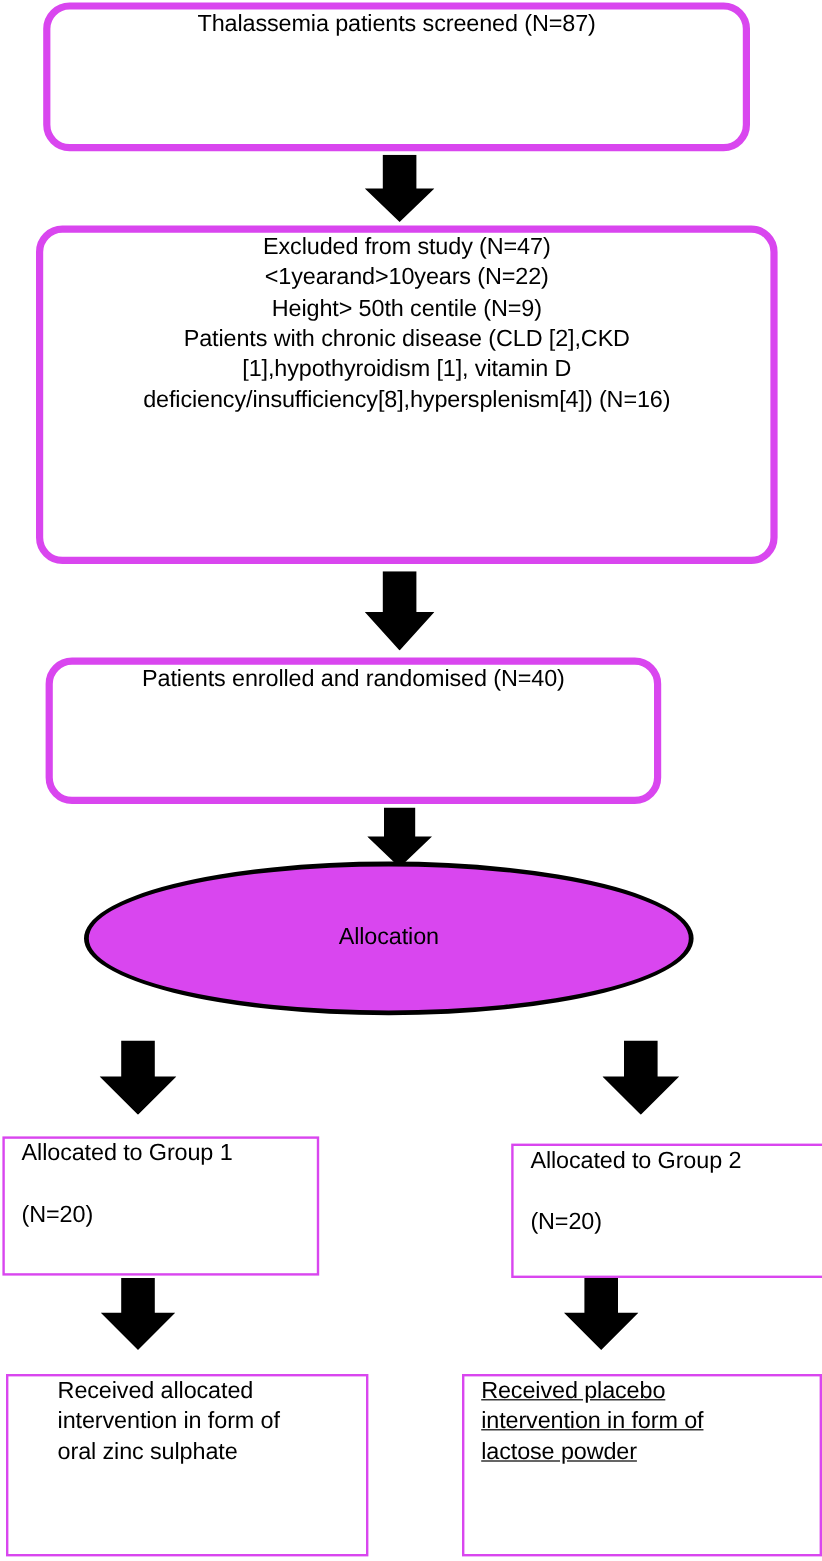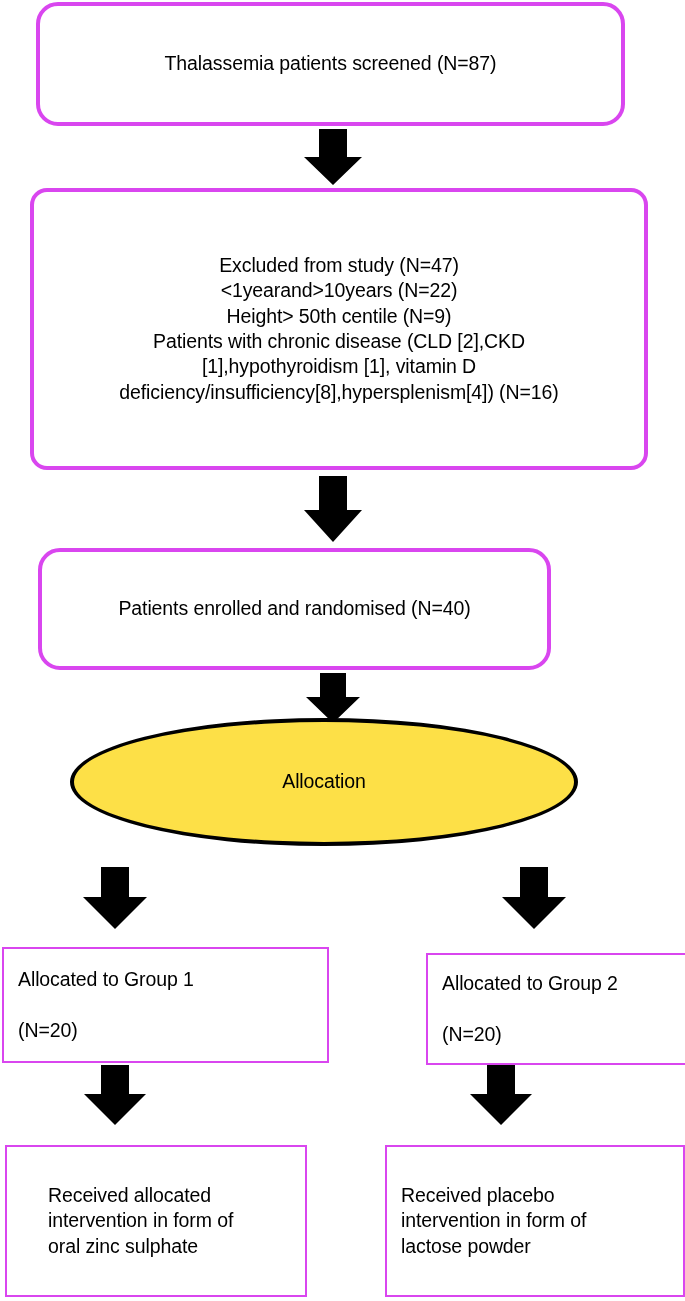--- a/index.html
+++ b/index.html
@@ -23,9 +23,9 @@
     position: absolute;
     box-sizing: border-box;
     background: #ffffff;
-    border: 4px solid #d946ef;
+    border: 6px solid #d946ef;
     display: flex;
-    align-items: center;
+    align-items: flex-start;
     justify-content: center;
     text-align: center;
   }

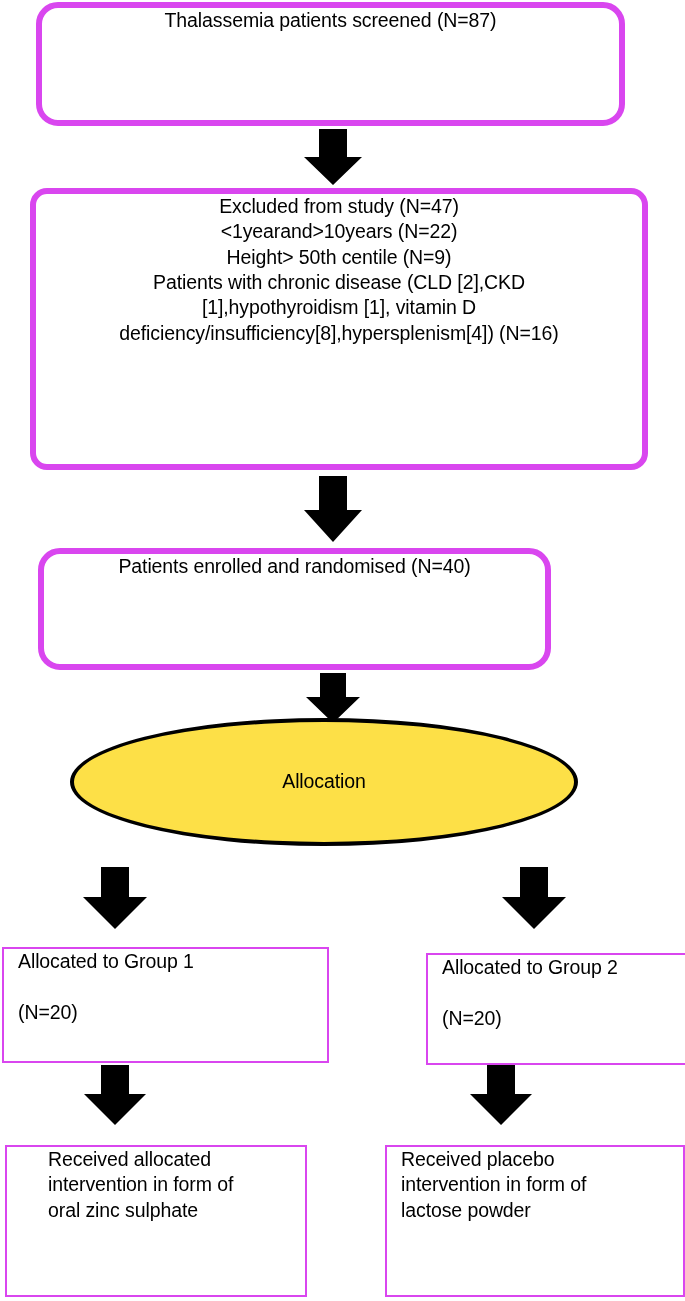--- a/index.html
+++ b/index.html
@@ -87,7 +87,7 @@
     </svg>
   </div>
 
-  <div class="node rounded" style="left:30px; top:188px; width:618px; height:282px;border-radius:17px;">
+  <div class="node rounded" style="left:30px; top:188px; width:618px; height:282px;">
     <span class="node-text">Excluded from study (N=47)
 &lt;1yearand&gt;10years (N=22)
 Height&gt; 50th centile (N=9)

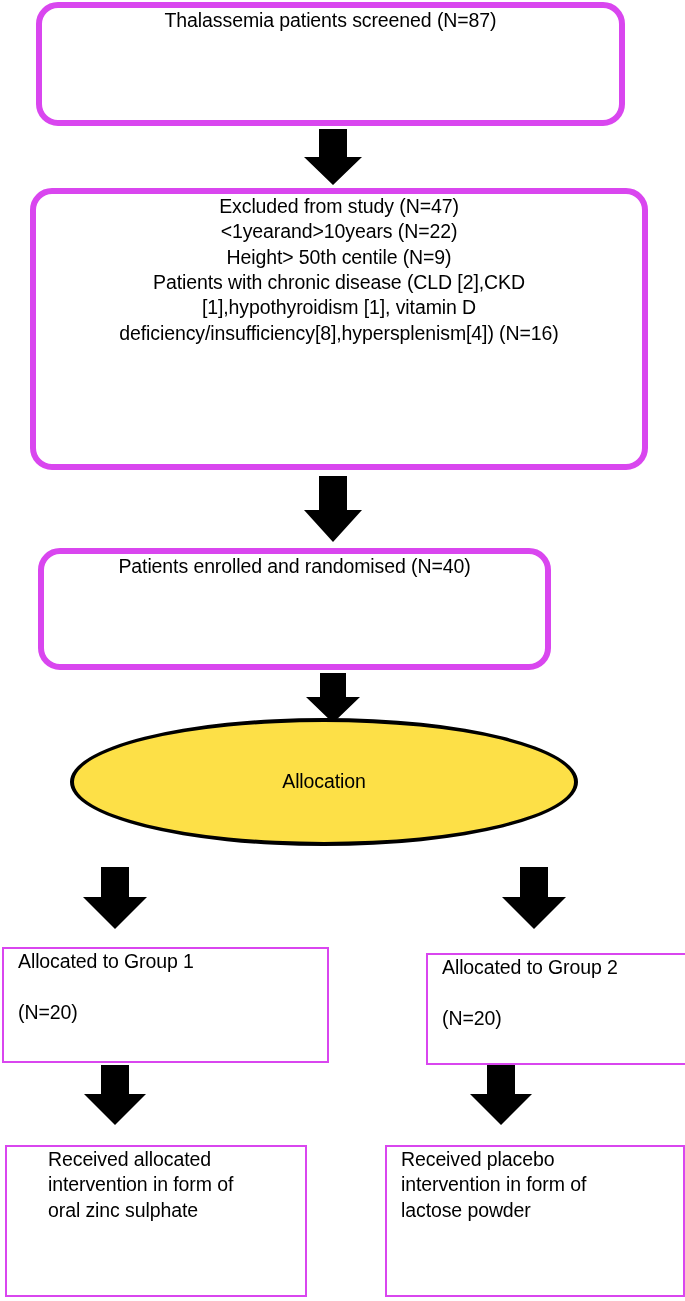--- a/index.html
+++ b/index.html
@@ -52,7 +52,7 @@
   .ellipse-node {
     position: absolute;
     box-sizing: border-box;
-    background: #fde047;
+    background: #d946ef;
     border: 4px solid #000000;
     border-radius: 50%;
     display: flex;

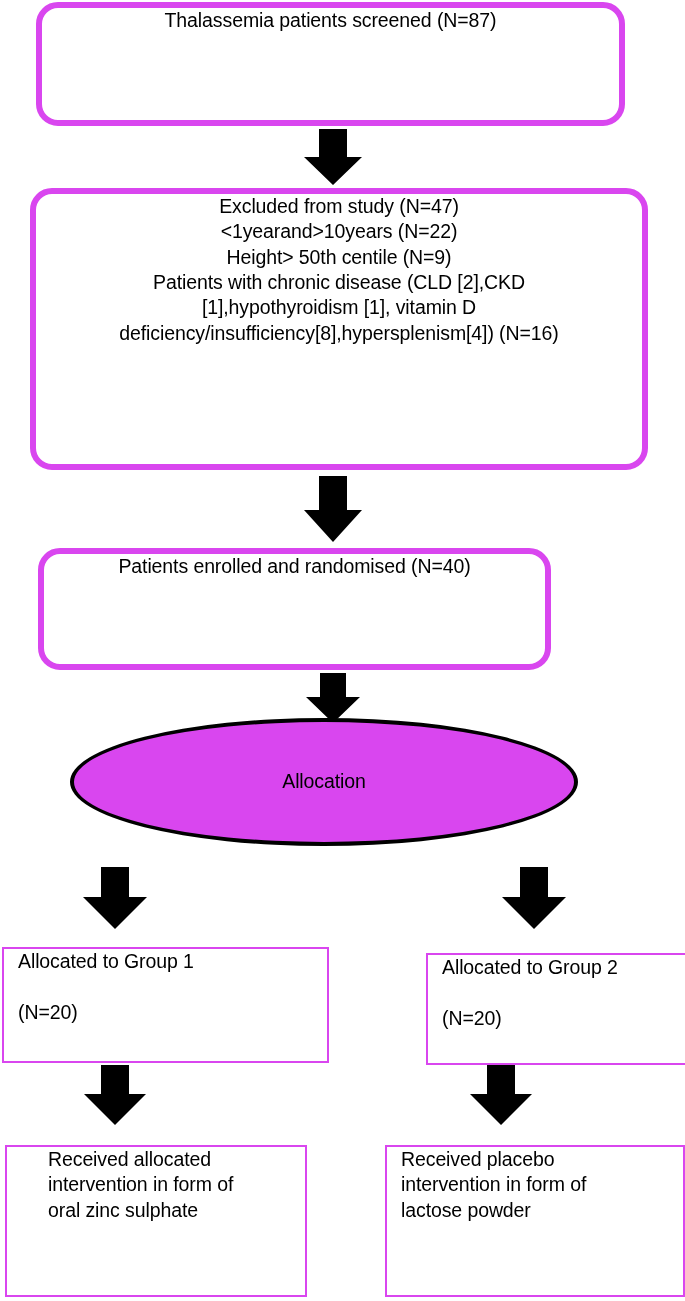--- a/index.html
+++ b/index.html
@@ -128,7 +128,7 @@
     </svg>
   </div>
 
-  <div class="node thin left-align" style="left:2px; top:947px; width:327px; height:116px;">
+  <div class="node thin left-align" style="left:2px; top:947px; width:264px; height:116px;">
     <span class="node-text">Allocated to Group 1
 
 (N=20)</span>

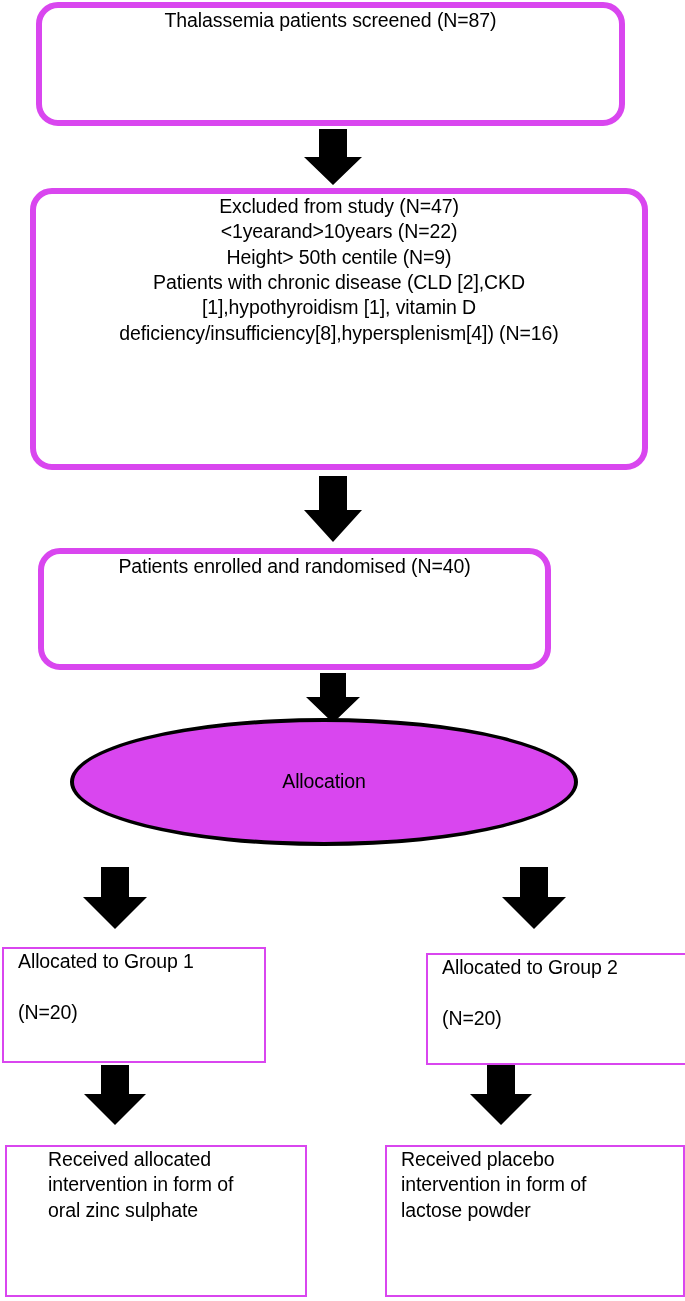--- a/index.html
+++ b/index.html
@@ -158,7 +158,7 @@
 oral zinc sulphate</span>
   </div>
 
-  <div class="node thin left-align" style="left:385px; top:1145px; width:300px; height:152px;">
+  <div class="node thin left-align" style="left:385px; top:1145px; width:300px; height:152px;text-decoration:underline;">
     <span class="node-text">Received placebo
 intervention in form of
 lactose powder</span>

